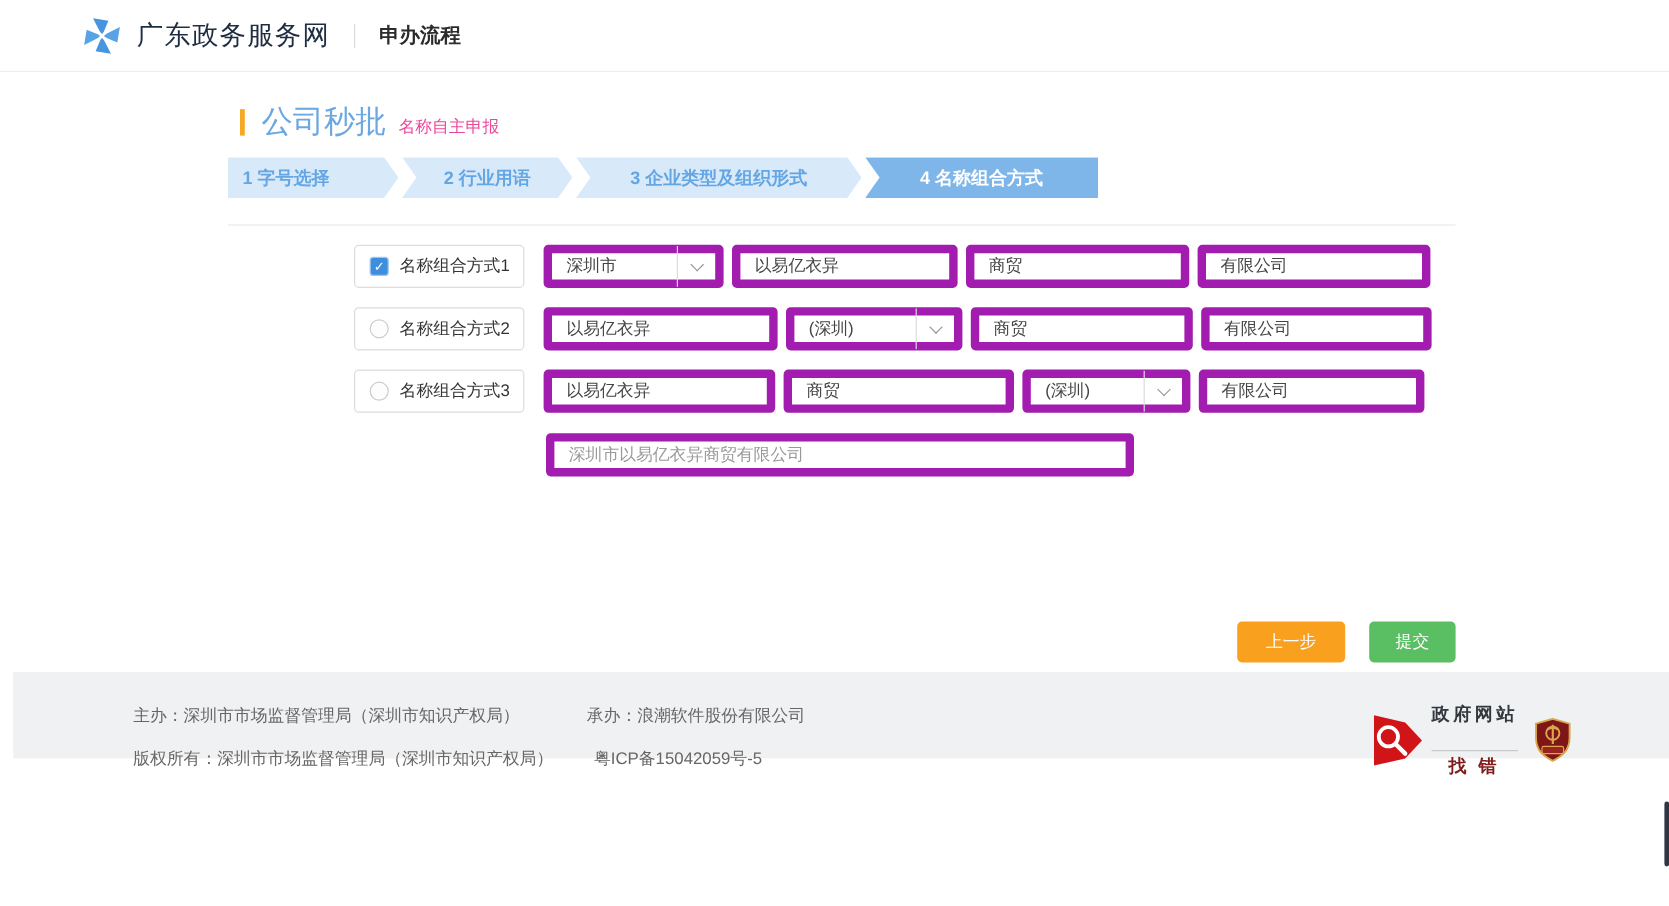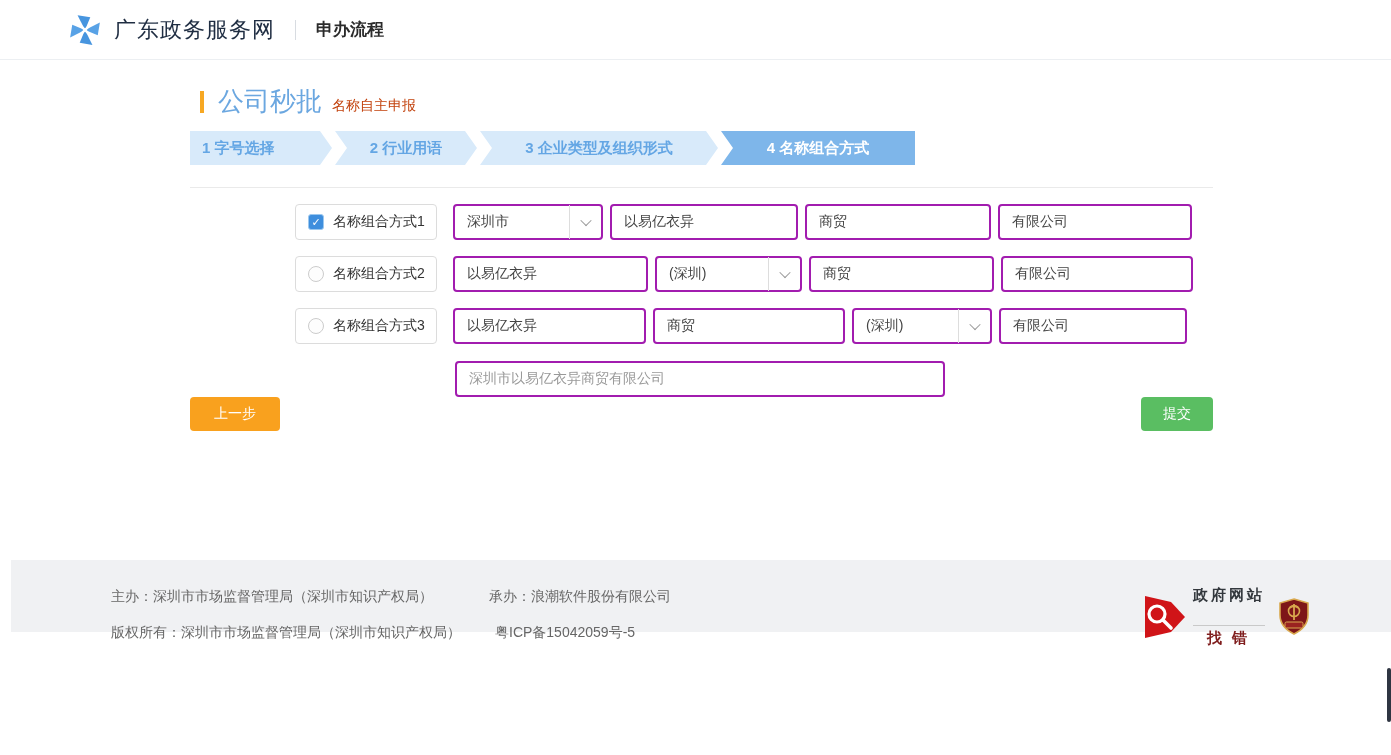--- a/index.html
+++ b/index.html
@@ -19,7 +19,7 @@
   .title-row { display:flex; align-items:center; margin-top:24px; padding-left:10px; }
   .title-bar { width:4px; height:22px; background:#f7a823; margin-right:14px; }
   .page-title { font-size:26px; color:#6ba7e0; }
-  .page-subtitle { font-size:14px; color:#c2410c; margin-left:10px; margin-top:8px; }
+  .page-subtitle { font-size:14px; color:#ec4899; margin-left:10px; margin-top:8px; }
 
   .steps { display:flex; margin-top:12px; }
   .step { height:34px; background:#d8eafa; color:#64a6e4; font-weight:bold; font-size:15px;

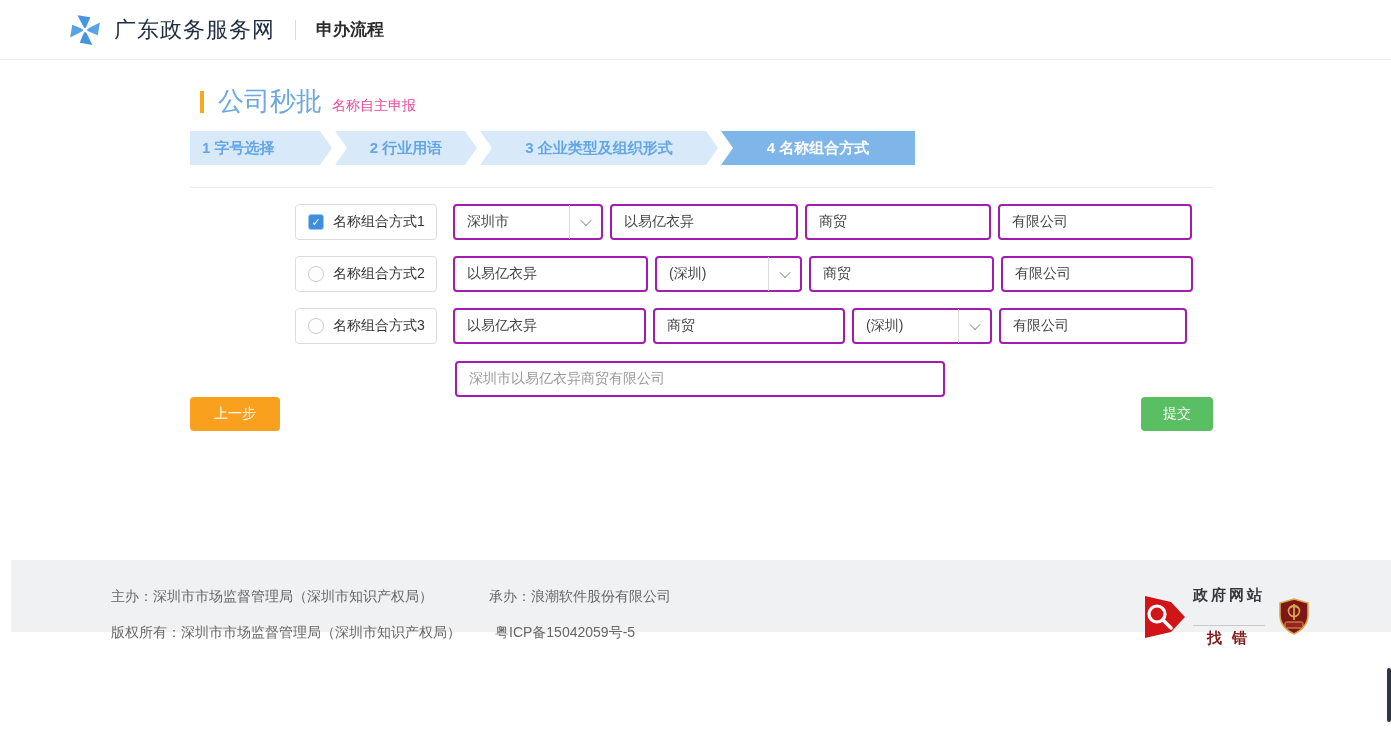--- a/index.html
+++ b/index.html
@@ -44,7 +44,7 @@
   .radio { width:16px; height:16px; border-radius:50%; border:1px solid #ccc; background:#fdfdfd; }
   .option-label { font-size:14px; color:#333; margin-left:9px;text-align:center; }
 
-  .field { height:36px; border:2px solid #a21caf; border-radius:4px; font-size:14px;
+  .field { height:36px; border:7px solid #a21caf; border-radius:4px; font-size:14px;
     color:#444; background:#fff; }
   input.field { padding:0 12px; outline:none; }
   input.field:first-of-type { }

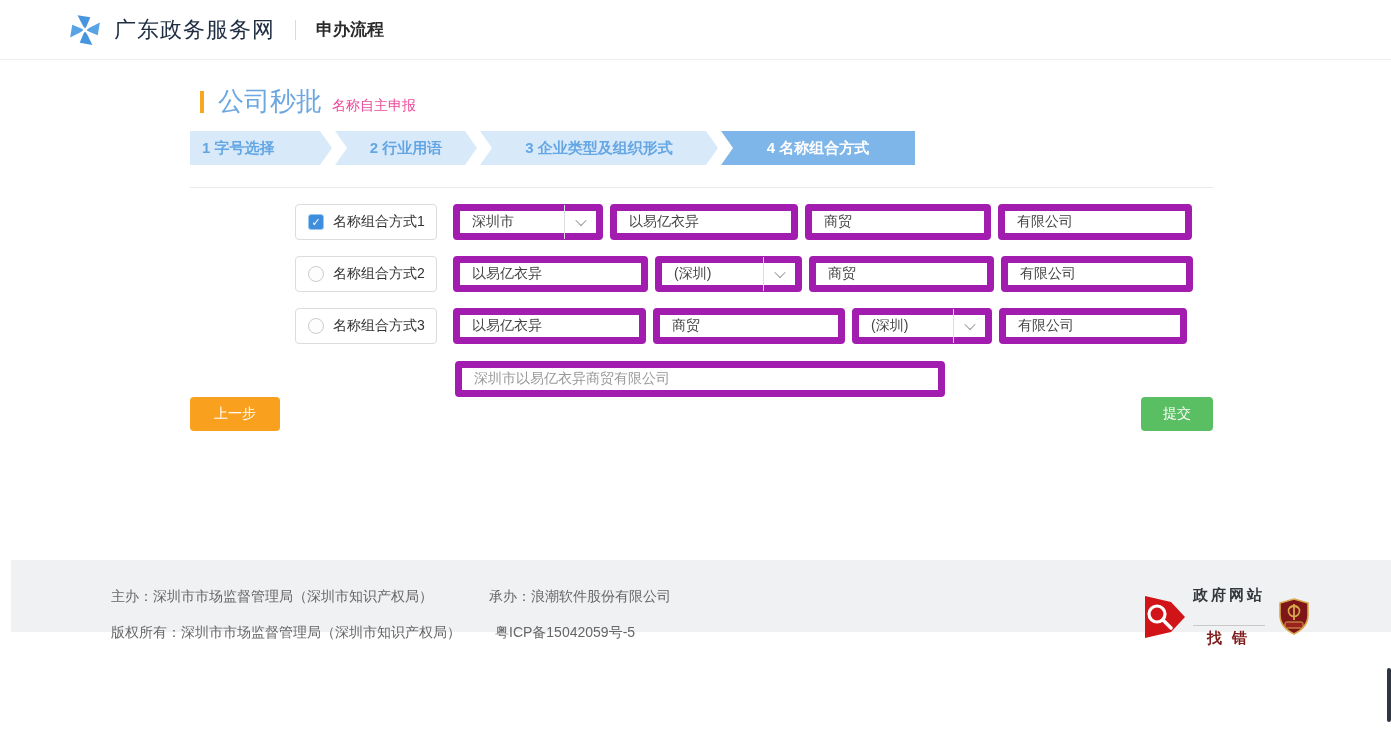--- a/index.html
+++ b/index.html
@@ -64,7 +64,7 @@
   .preview-row { margin-top:17px; }
   .preview-input { margin-left:265px; width:490px; color:#999; }
 
-  .btn-row { display:flex; justify-content:space-between; gap:8px; }
+  .btn-row { display:flex; justify-content:flex-end; gap:20px; margin-top:121px; }
   .btn { height:34px; border:none; border-radius:4px; color:#fff; font-size:14px;
     cursor:pointer; font-family:inherit; }
   .btn-prev { background:#f9a11e; padding:0 24px; }

